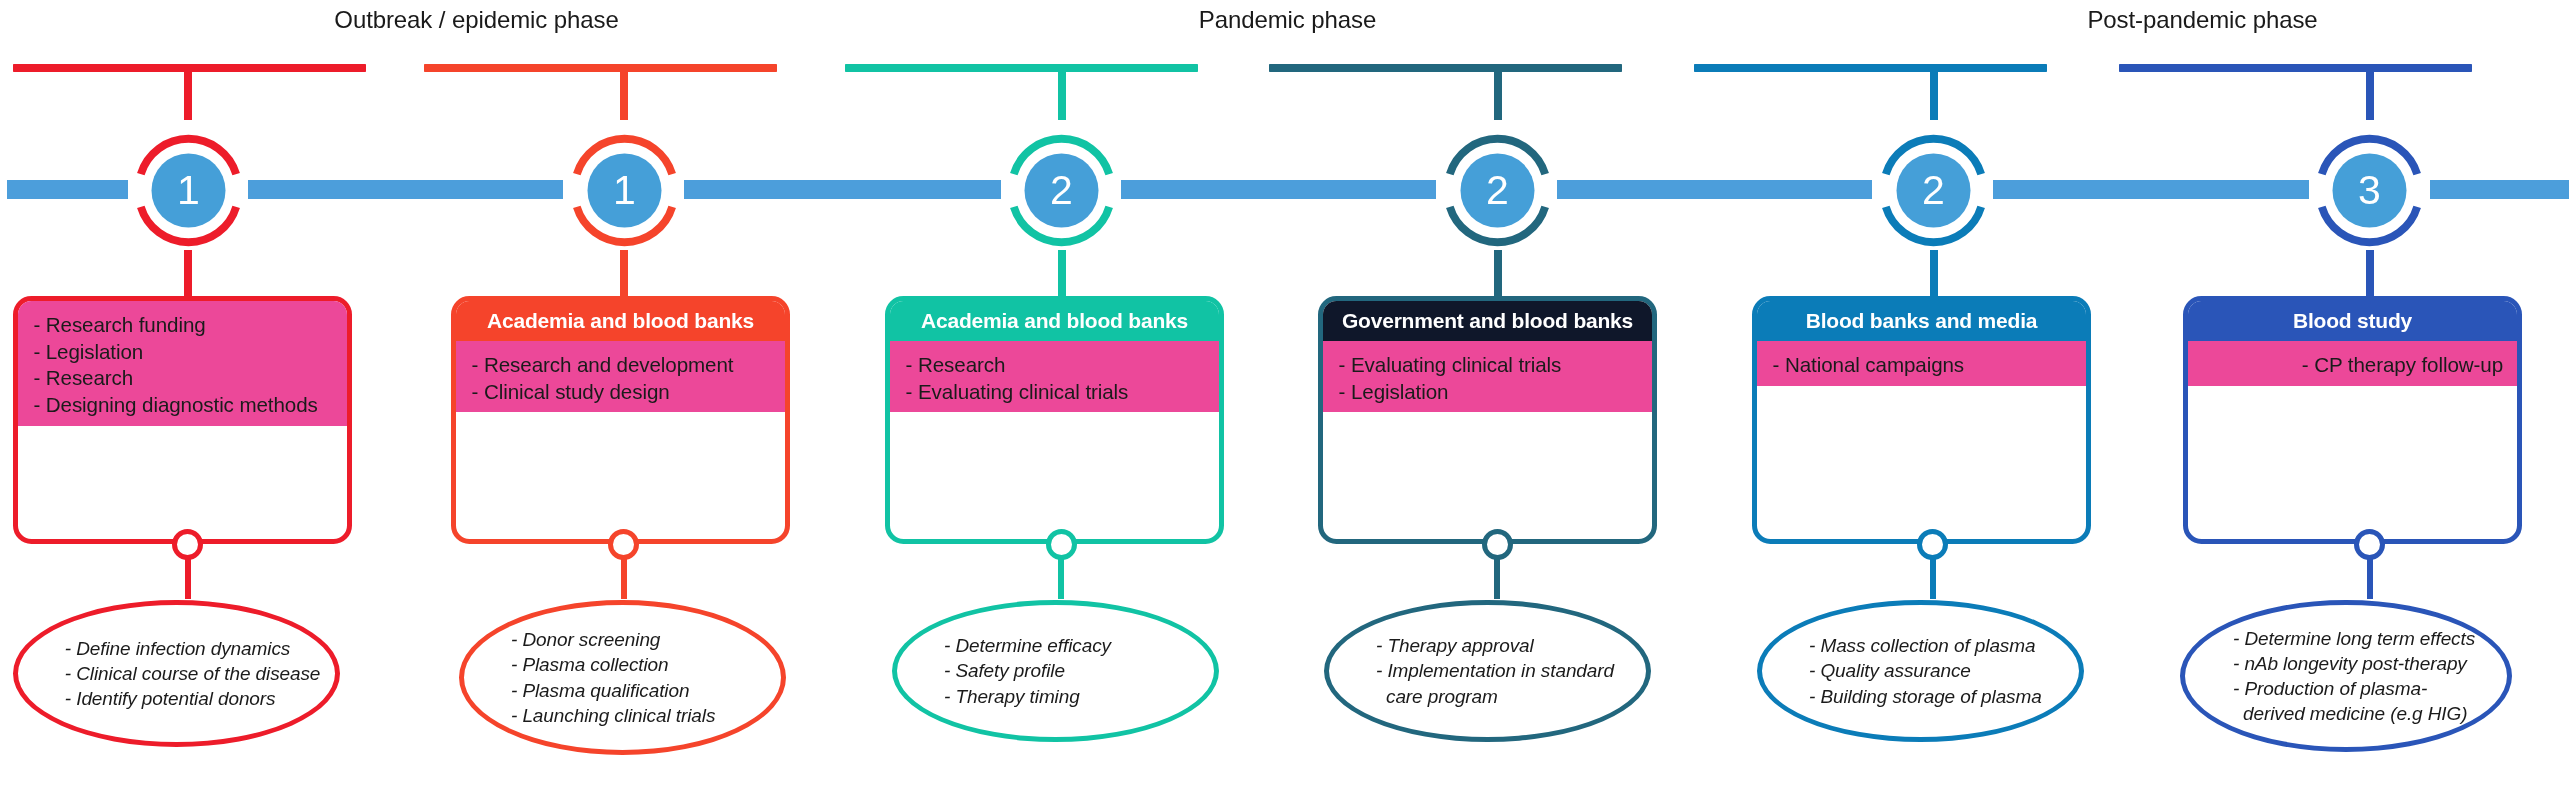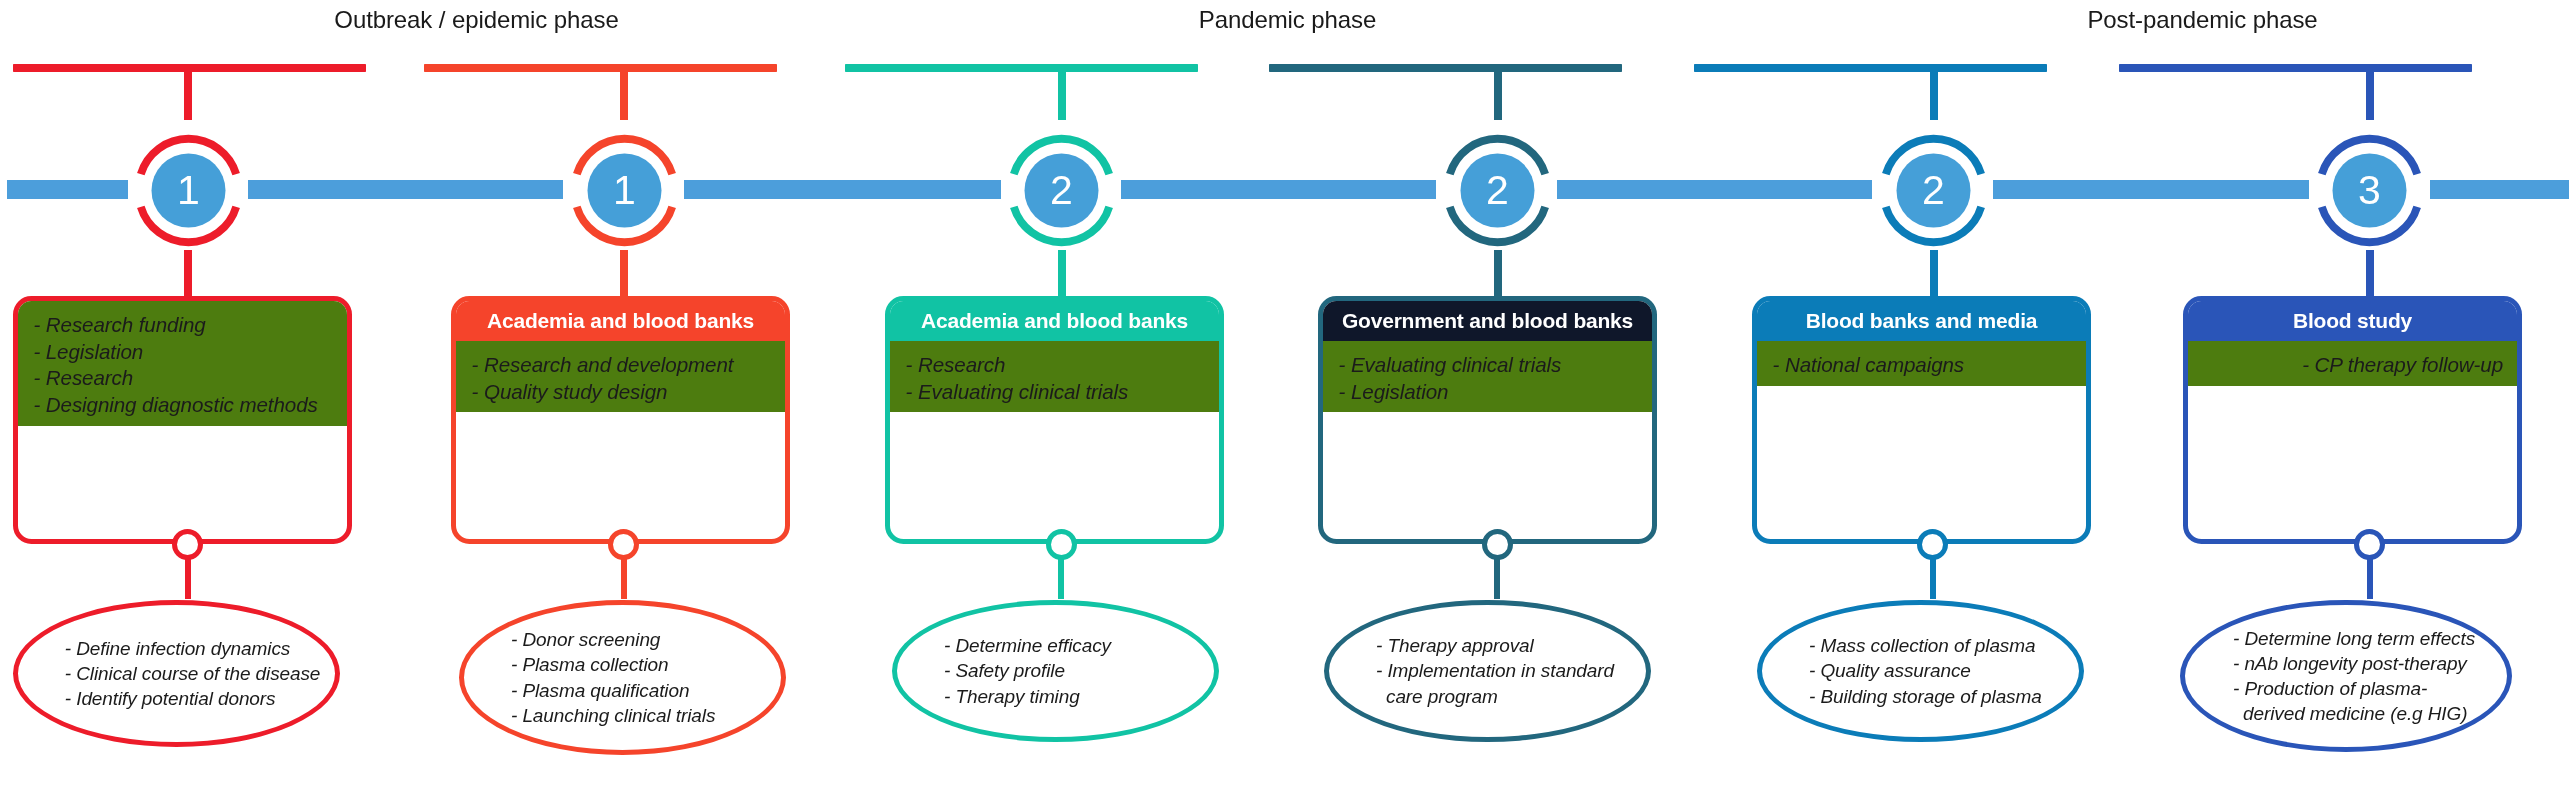--- a/index.html
+++ b/index.html
@@ -94,8 +94,7 @@
   }
   .card-body {
     padding: 11.3px 14px 7px 15.6px;
-    background: #4d7c0f;
-    font-style: italic;
+    background: #ec4899;
   }
   .card-body li {
     list-style: none;

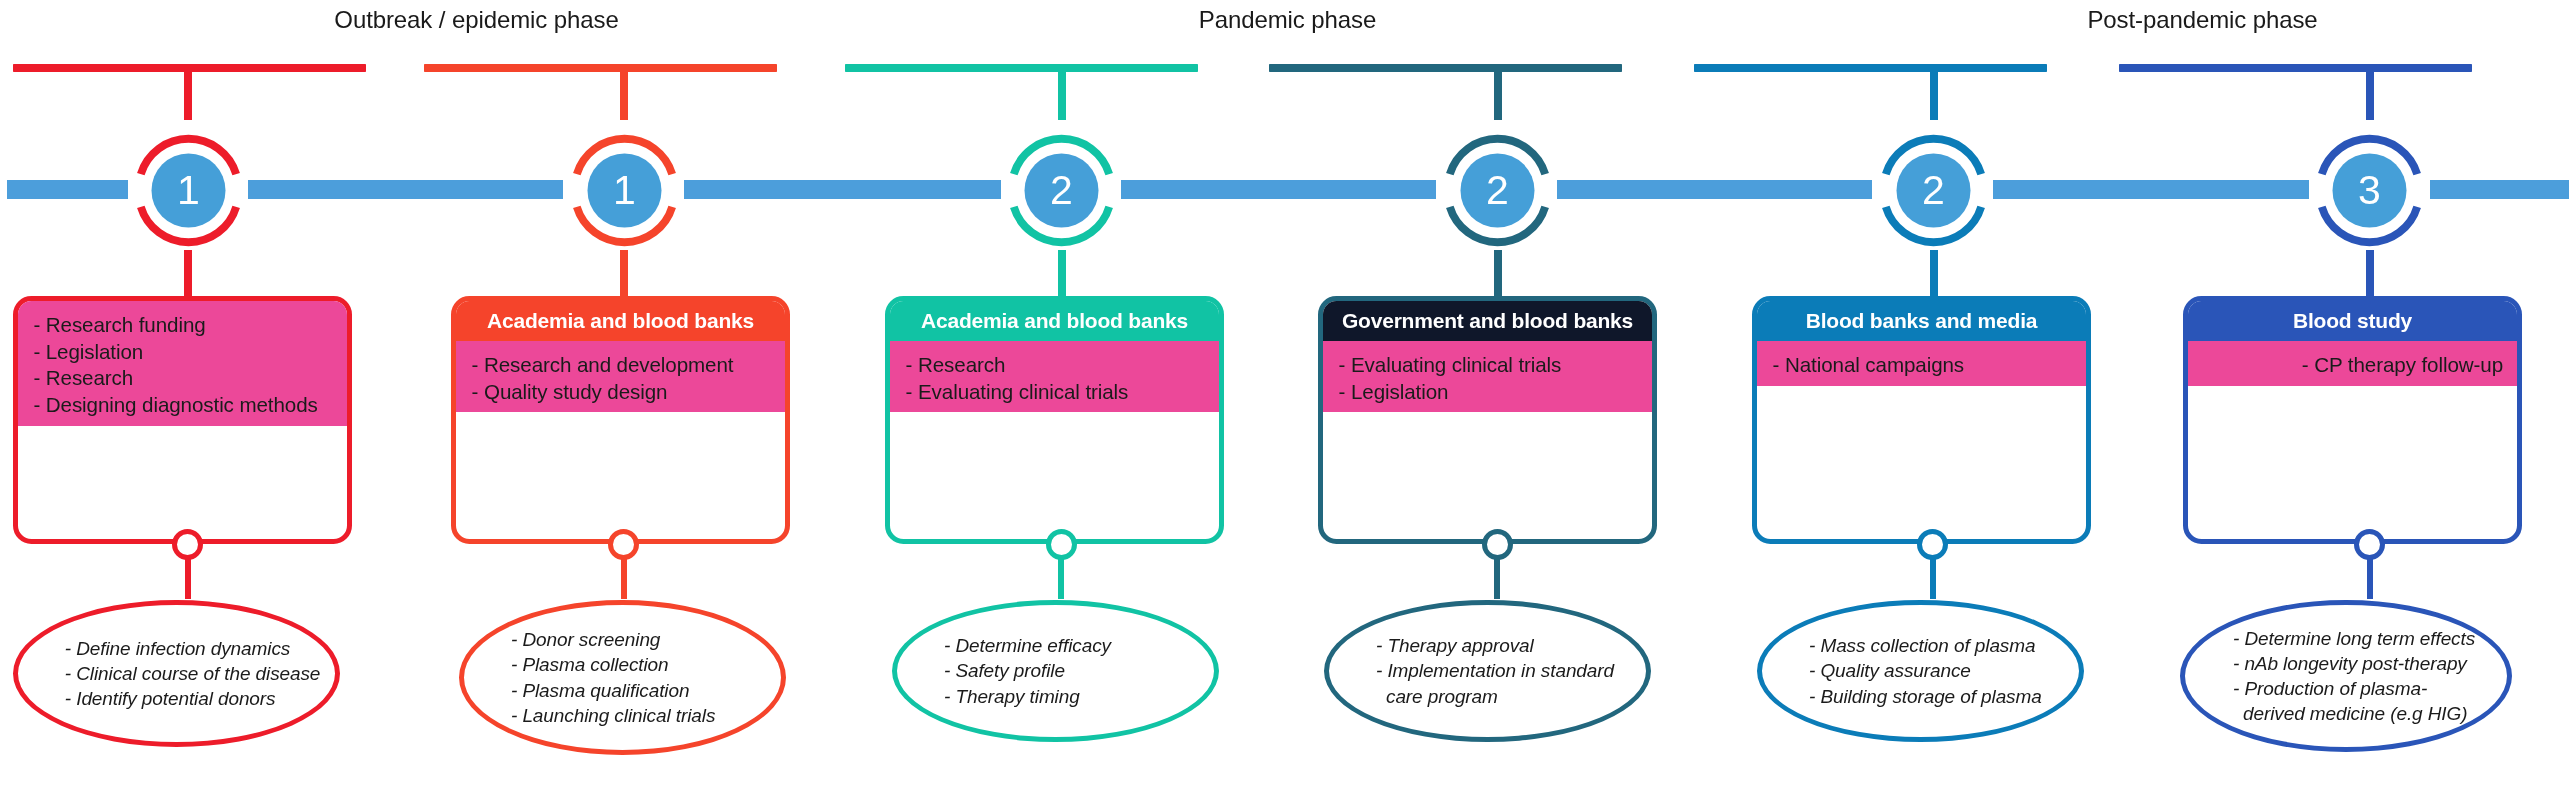--- a/index.html
+++ b/index.html
@@ -228,7 +228,7 @@
         <div class="card-body">
           <ul style="padding: 0px; margin: 0px;">
             <li>- Research and development</li>
-            <li>- Quality study design</li>
+            <li>- Clinical study design</li>
           </ul>
         </div>
       </div>

